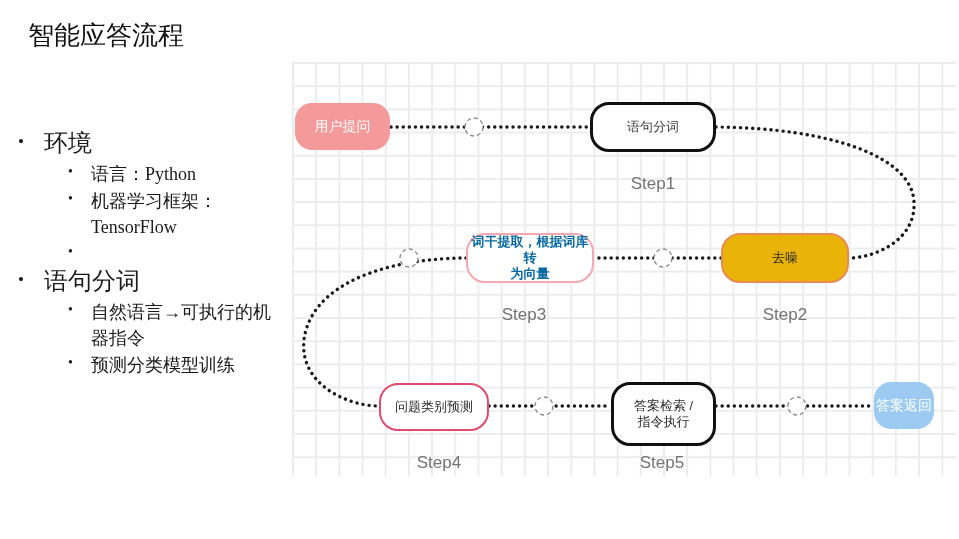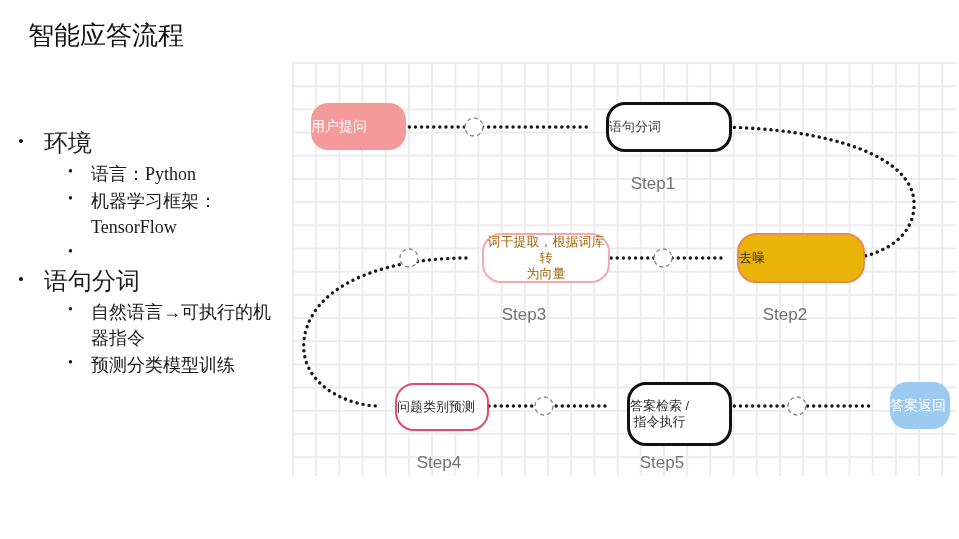--- a/index.html
+++ b/index.html
@@ -96,11 +96,10 @@
     box-sizing: border-box;
     display: flex;
     align-items: center;
-    justify-content: flex-start;
+    justify-content: center;
     text-align: center;
     background: #ffffff;
     font-family: "Liberation Sans", "DejaVu Sans", sans-serif;
-    margin-left: 16px;
   }
   .node .label {
     display: block;

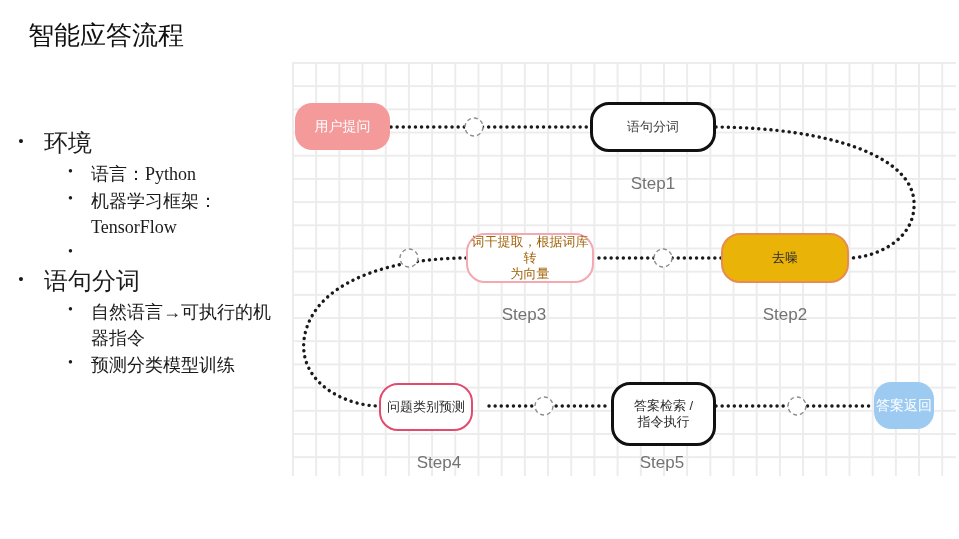--- a/index.html
+++ b/index.html
@@ -200,7 +200,7 @@
       <span class="label">去噪</span>
     </div>
     <div class="steplabel" style="left: 493px; top: 243px; transform: translateX(-50%);">Step2</div>
-    <div class="node proc thin" style="left: 174px; top: 171px; width: 128px; height: 50px; background: rgb(255, 255, 255); border-color: rgb(243, 168, 178); border-width: 2px; color: #a16207;">
+    <div class="node proc thin" style="left: 174px; top: 171px; width: 128px; height: 50px; background: rgb(255, 255, 255); border-color: rgb(243, 168, 178); border-width: 2px; color: #0369a1; font-weight: bold;">
       <span class="label">词干提取，根据词库转
 为向量</span>
     </div>

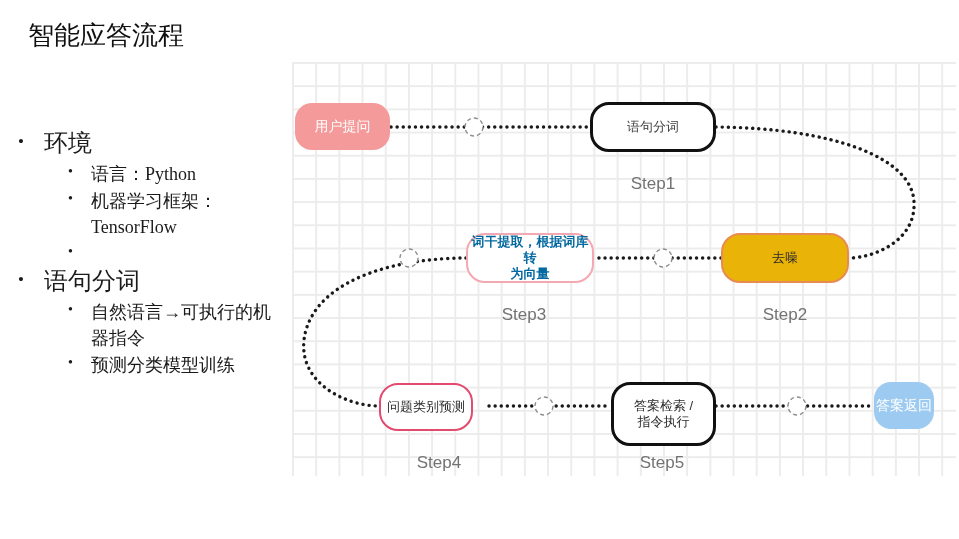--- a/index.html
+++ b/index.html
@@ -205,7 +205,7 @@
 为向量</span>
     </div>
     <div class="steplabel" style="left: 232px; top: 243px; transform: translateX(-50%);">Step3</div>
-    <div class="node proc thin" style="left: 87px; top: 321px; width: 94px; height: 48px; background: rgb(255, 255, 255); border-color: rgb(226, 74, 110); border-width: 2px; color: rgb(43, 43, 43);">
+    <div class="node proc thin" style="left: 87px; top: 321px; width: 110px; height: 48px; background: rgb(255, 255, 255); border-color: rgb(226, 74, 110); border-width: 2px; color: rgb(43, 43, 43);">
       <span class="label">问题类别预测</span>
     </div>
     <div class="steplabel" style="left: 147px; top: 391px; transform: translateX(-50%);">Step4</div>

